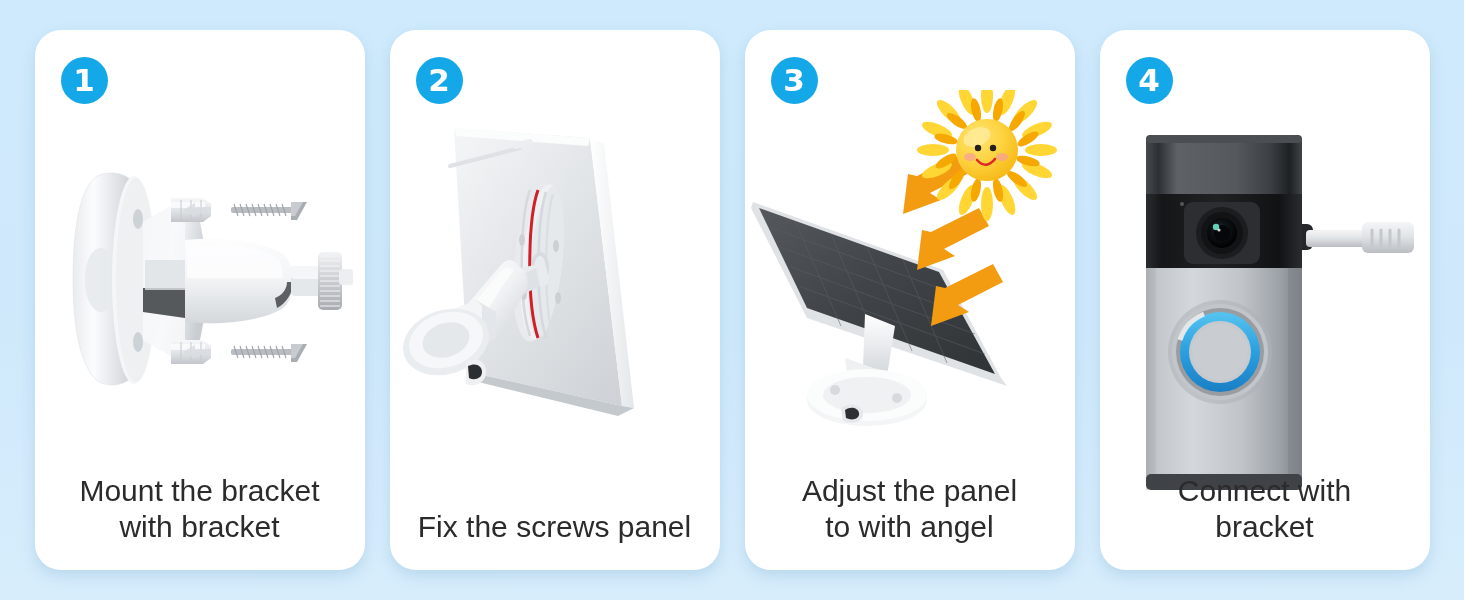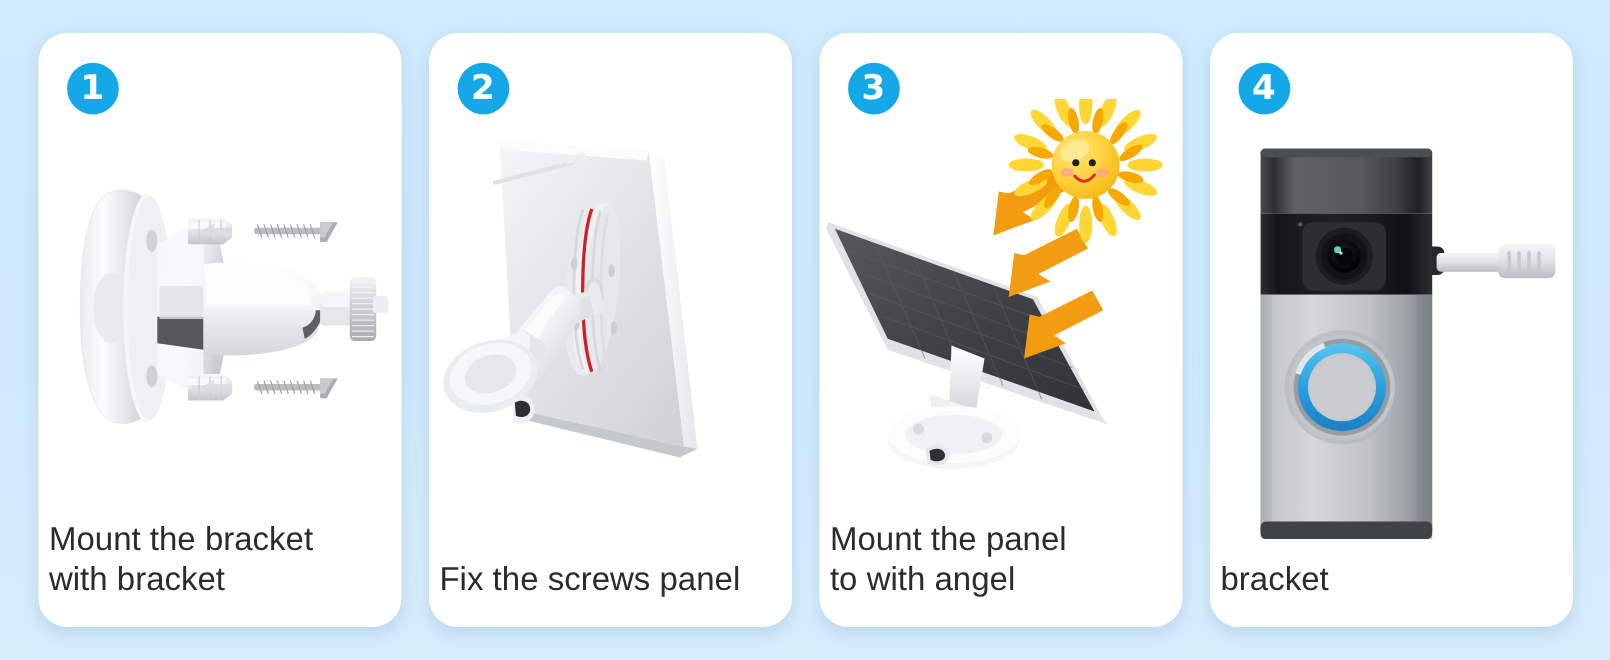--- a/index.html
+++ b/index.html
@@ -70,7 +70,7 @@
     left: 0;
     right: 0;
     bottom: 24px;
-    text-align: left;
+    text-align: center;
     color: #2b2b2b;
     font-size: 30px;
     line-height: 1.22;

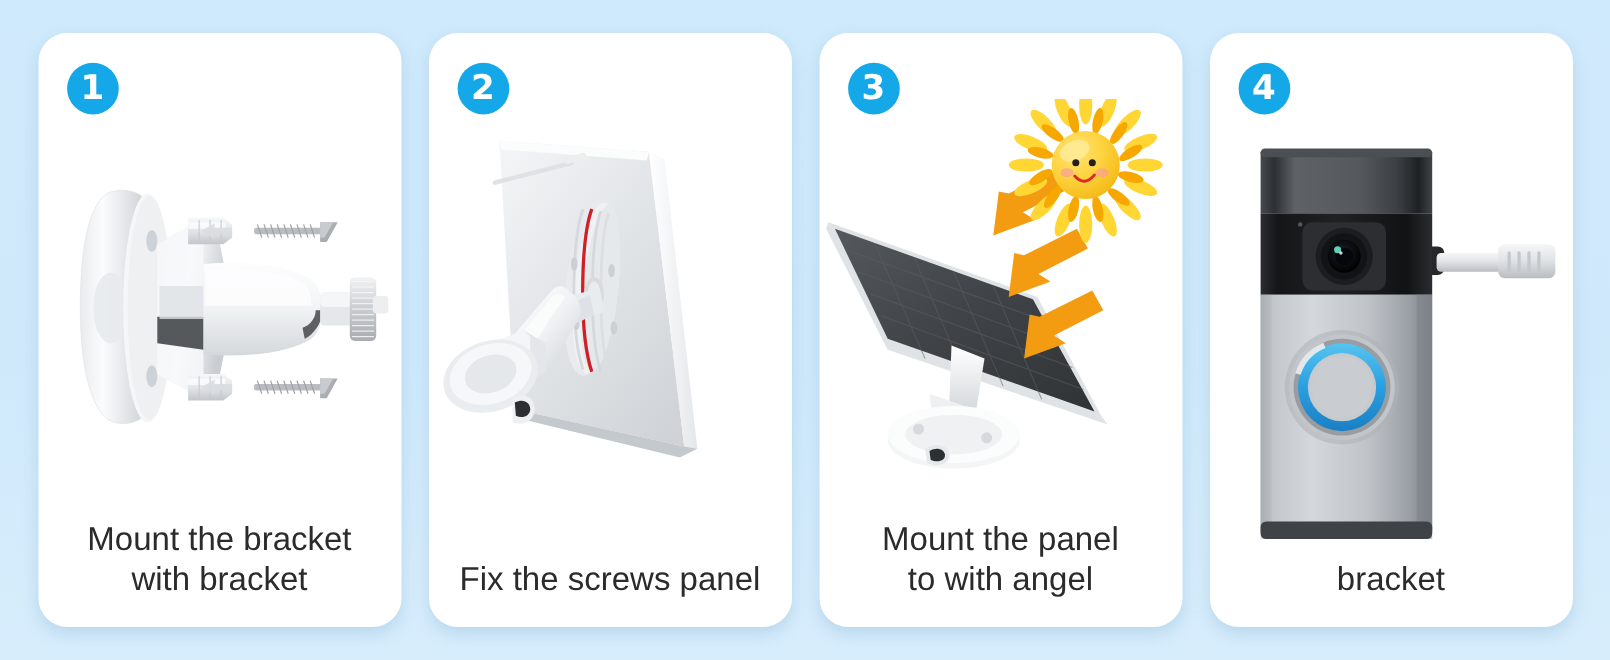--- a/index.html
+++ b/index.html
@@ -379,7 +379,7 @@
       </svg>
     </div>
     <div class="caption">
-      <span>Mount the panel</span>
+      <span>Adjust the panel</span>
       <span class="l2">to with angel</span>
     </div>
   </div>

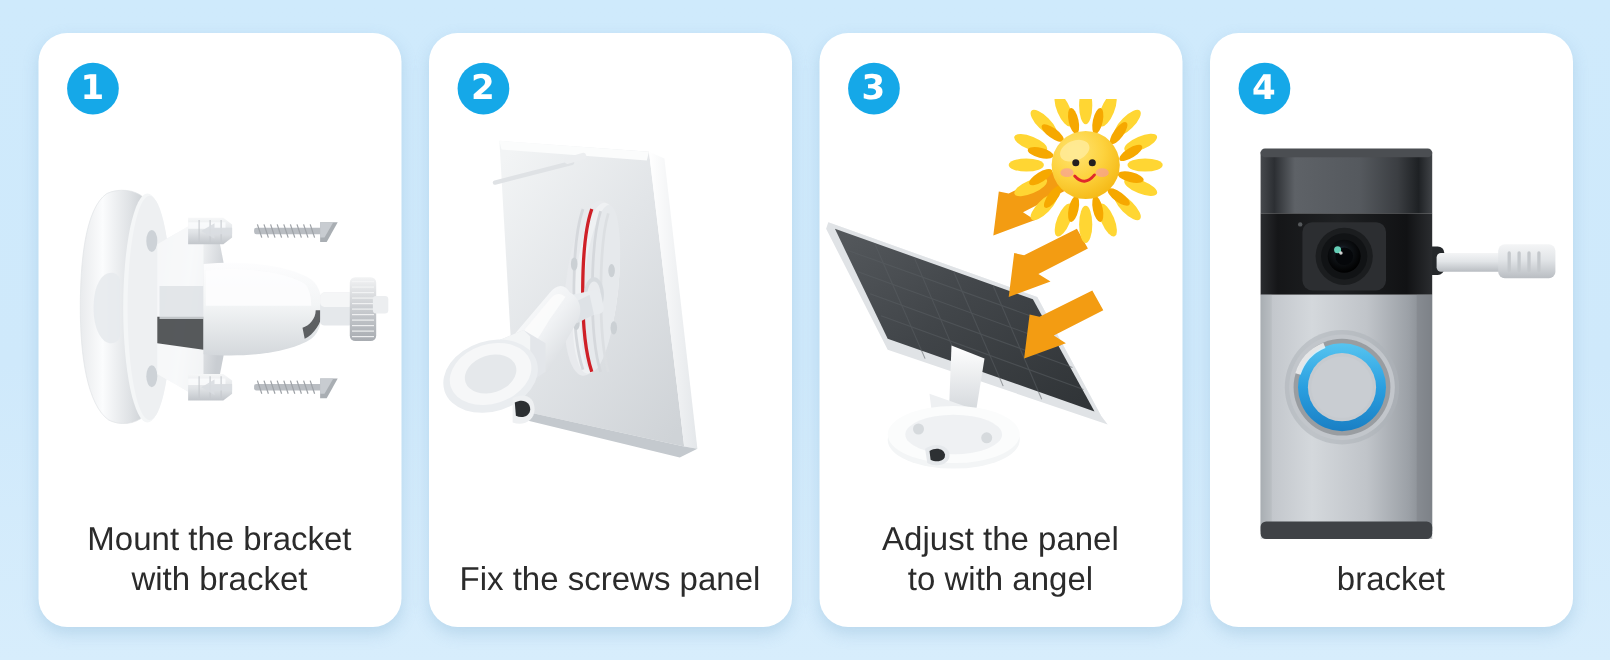--- a/index.html
+++ b/index.html
@@ -468,6 +468,7 @@
       </svg>
     </div>
     <div class="caption">
+      <span>Connect with</span>
       <span class="l2">bracket</span>
     </div>
   </div>

